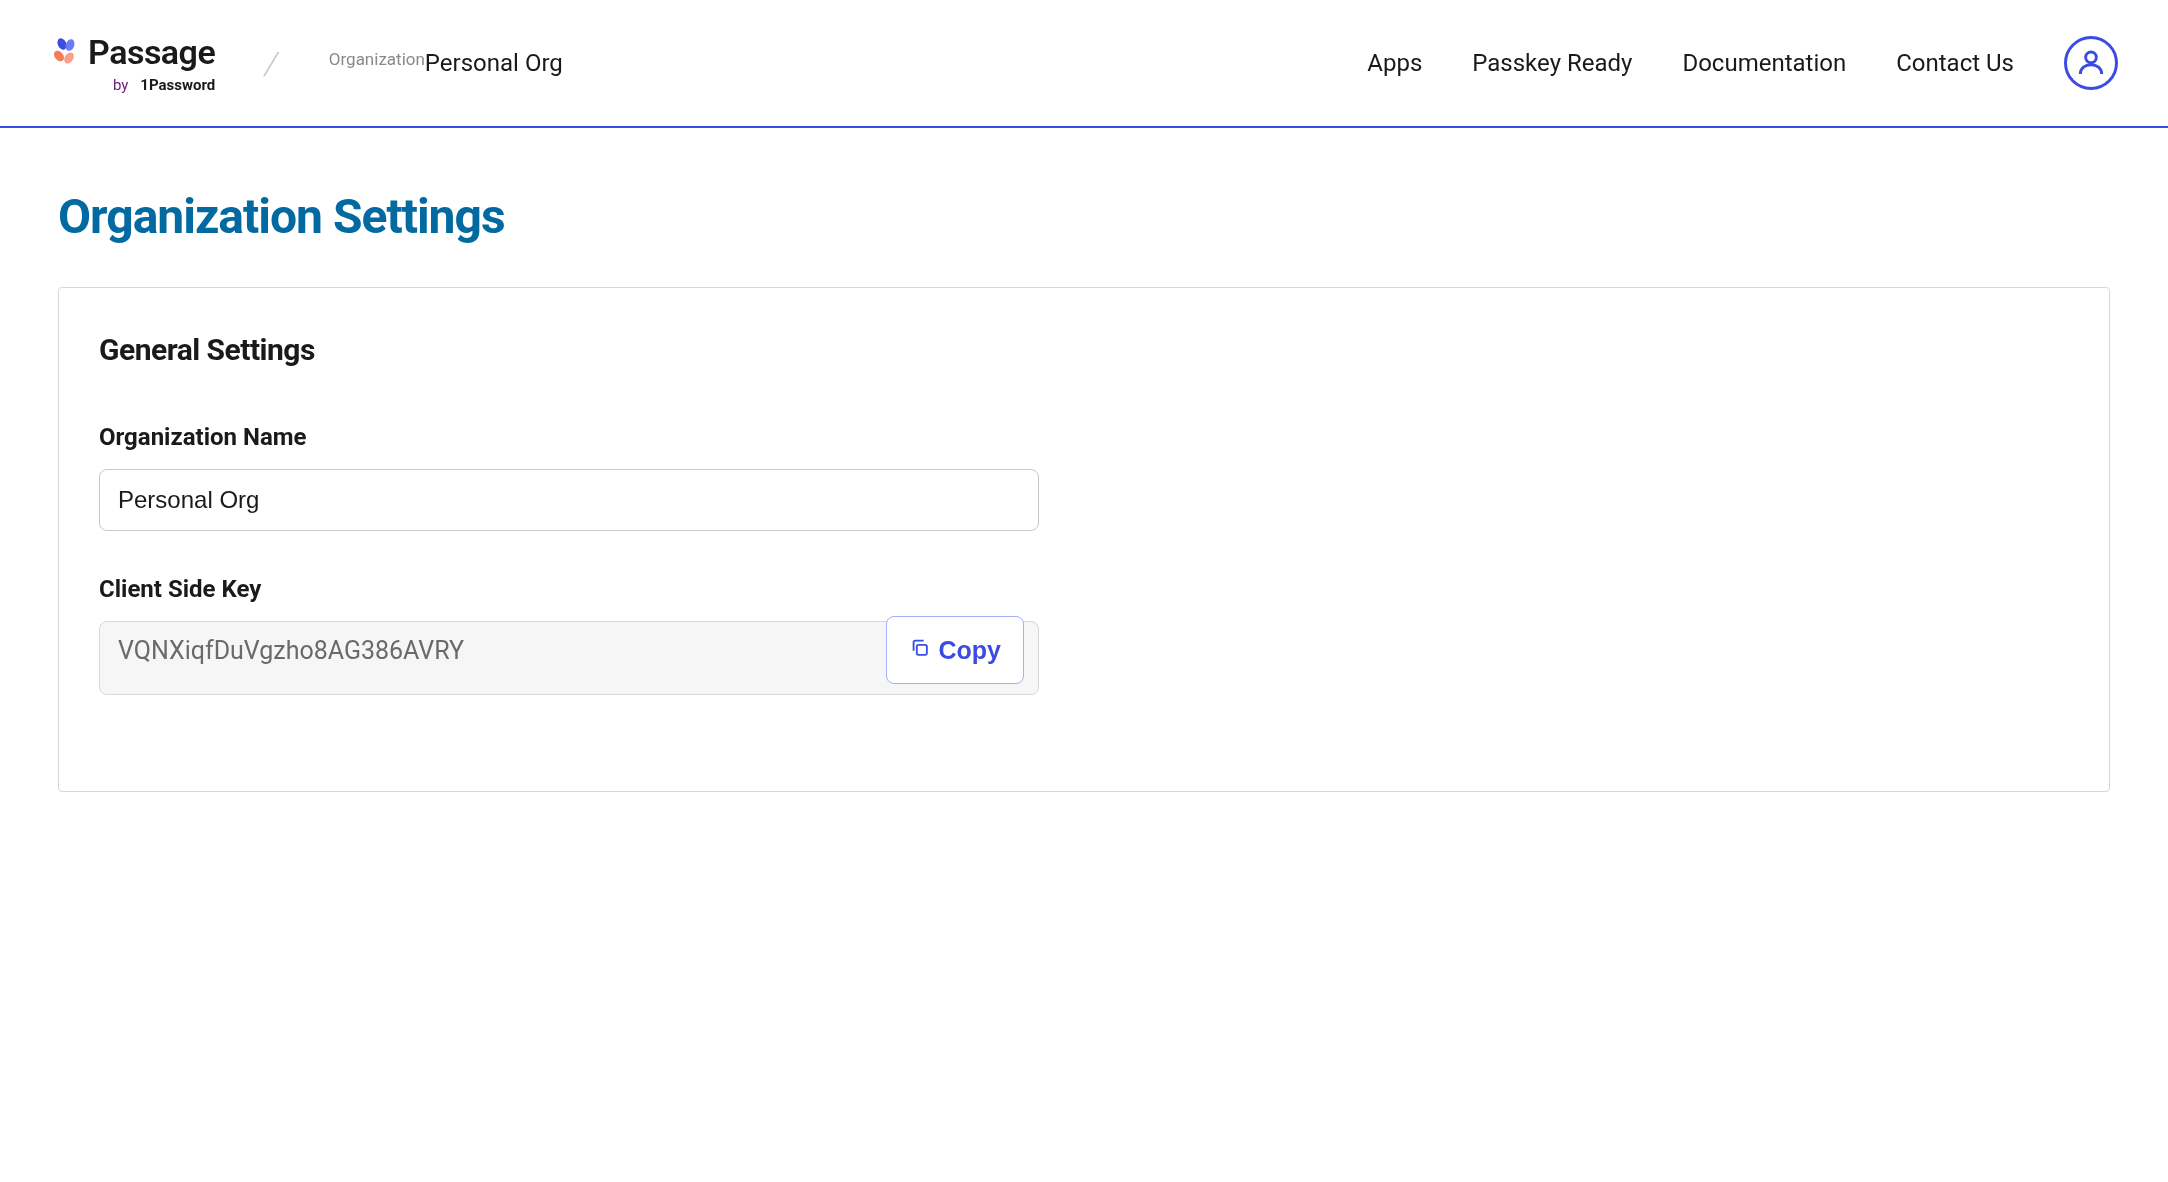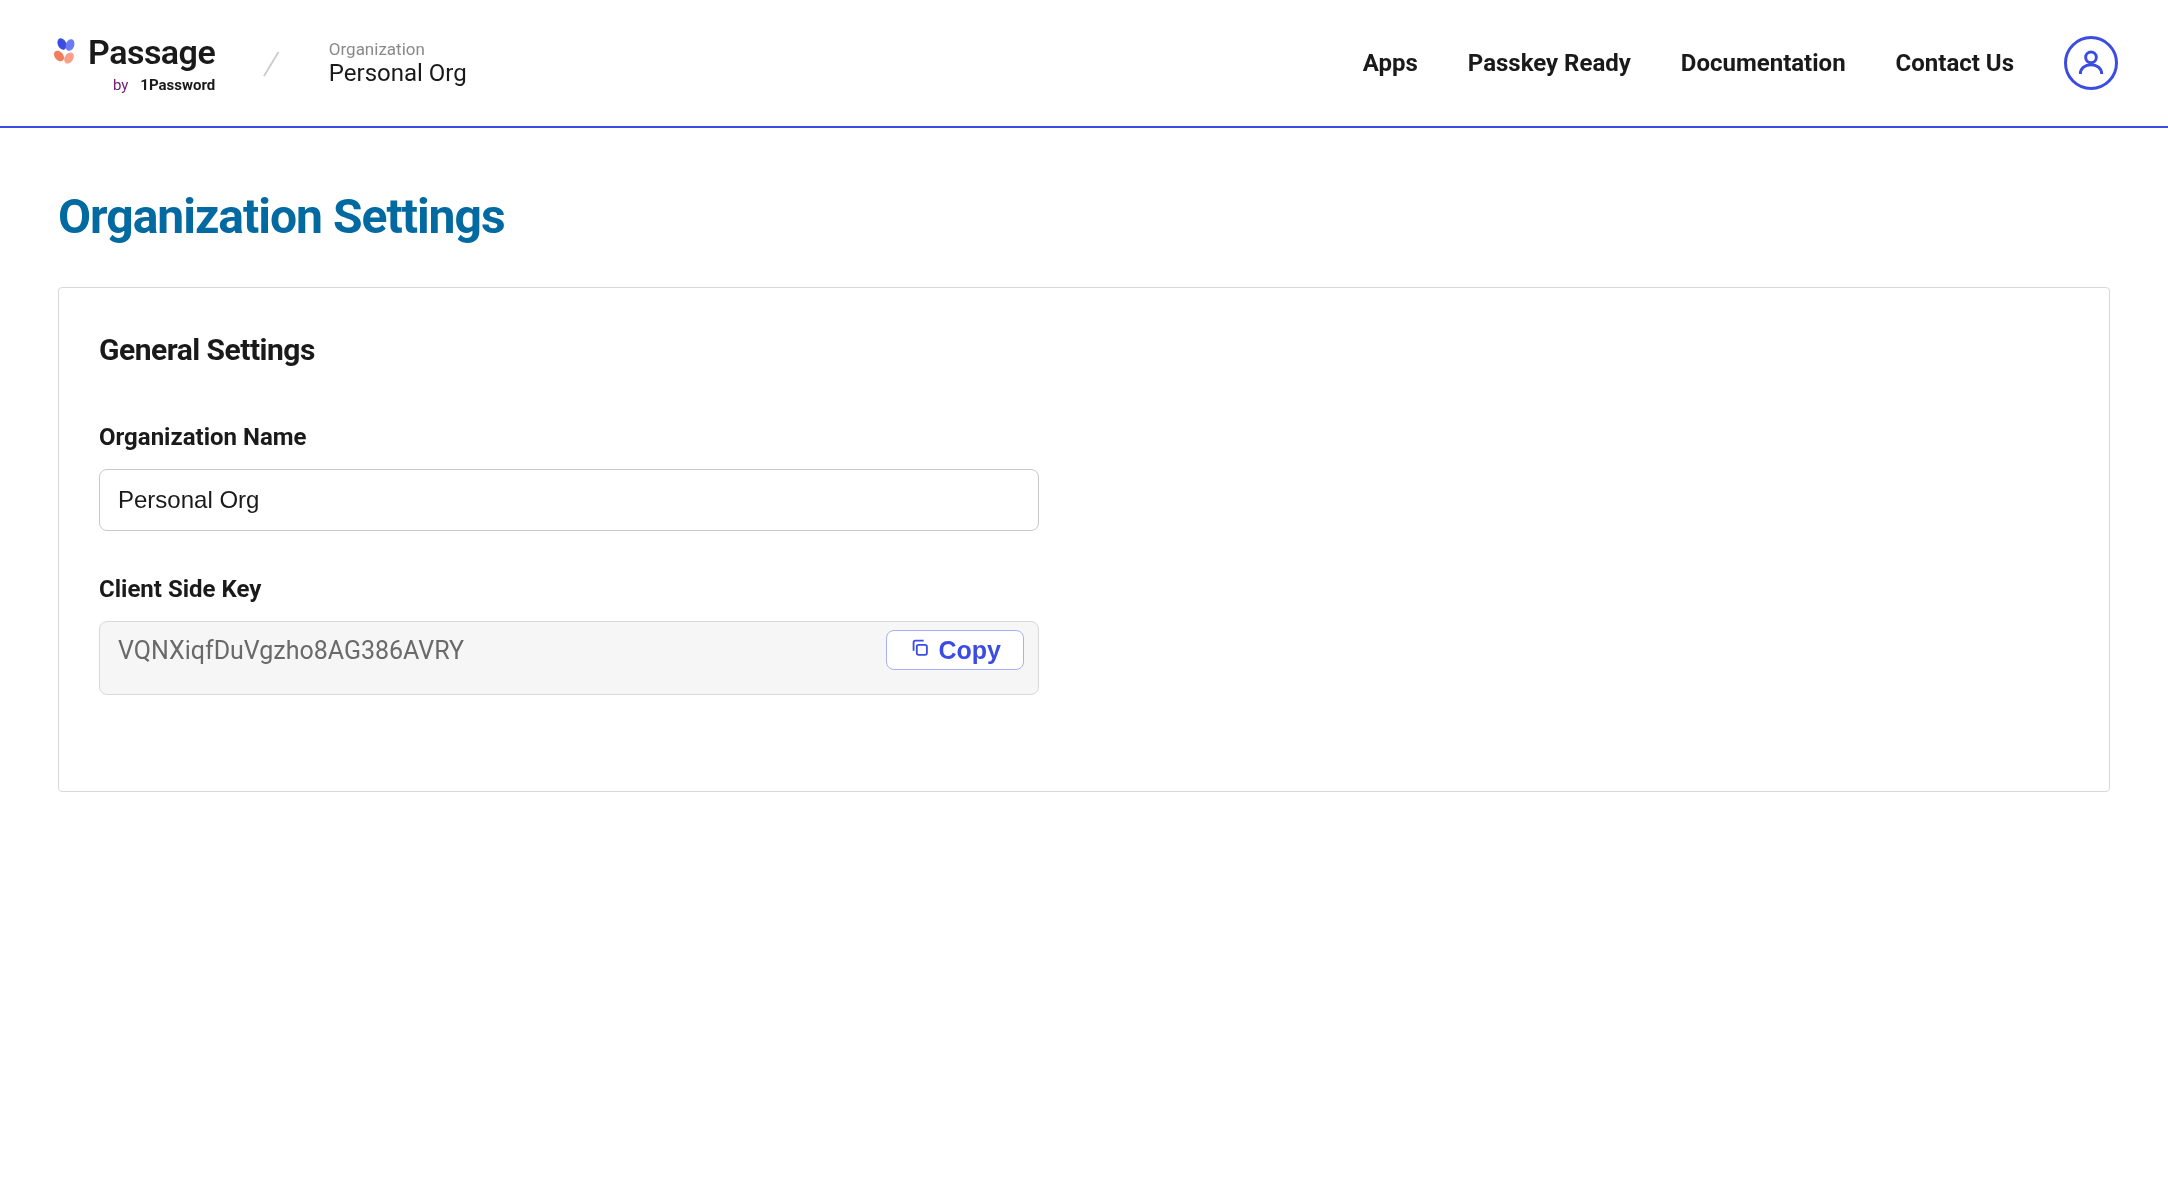--- a/index.html
+++ b/index.html
@@ -62,7 +62,7 @@
   }
   .org-block {
     display: flex;
-    flex-direction: column;
+    flex-direction: row;
   }
   .org-label {
     font-size: 17px;

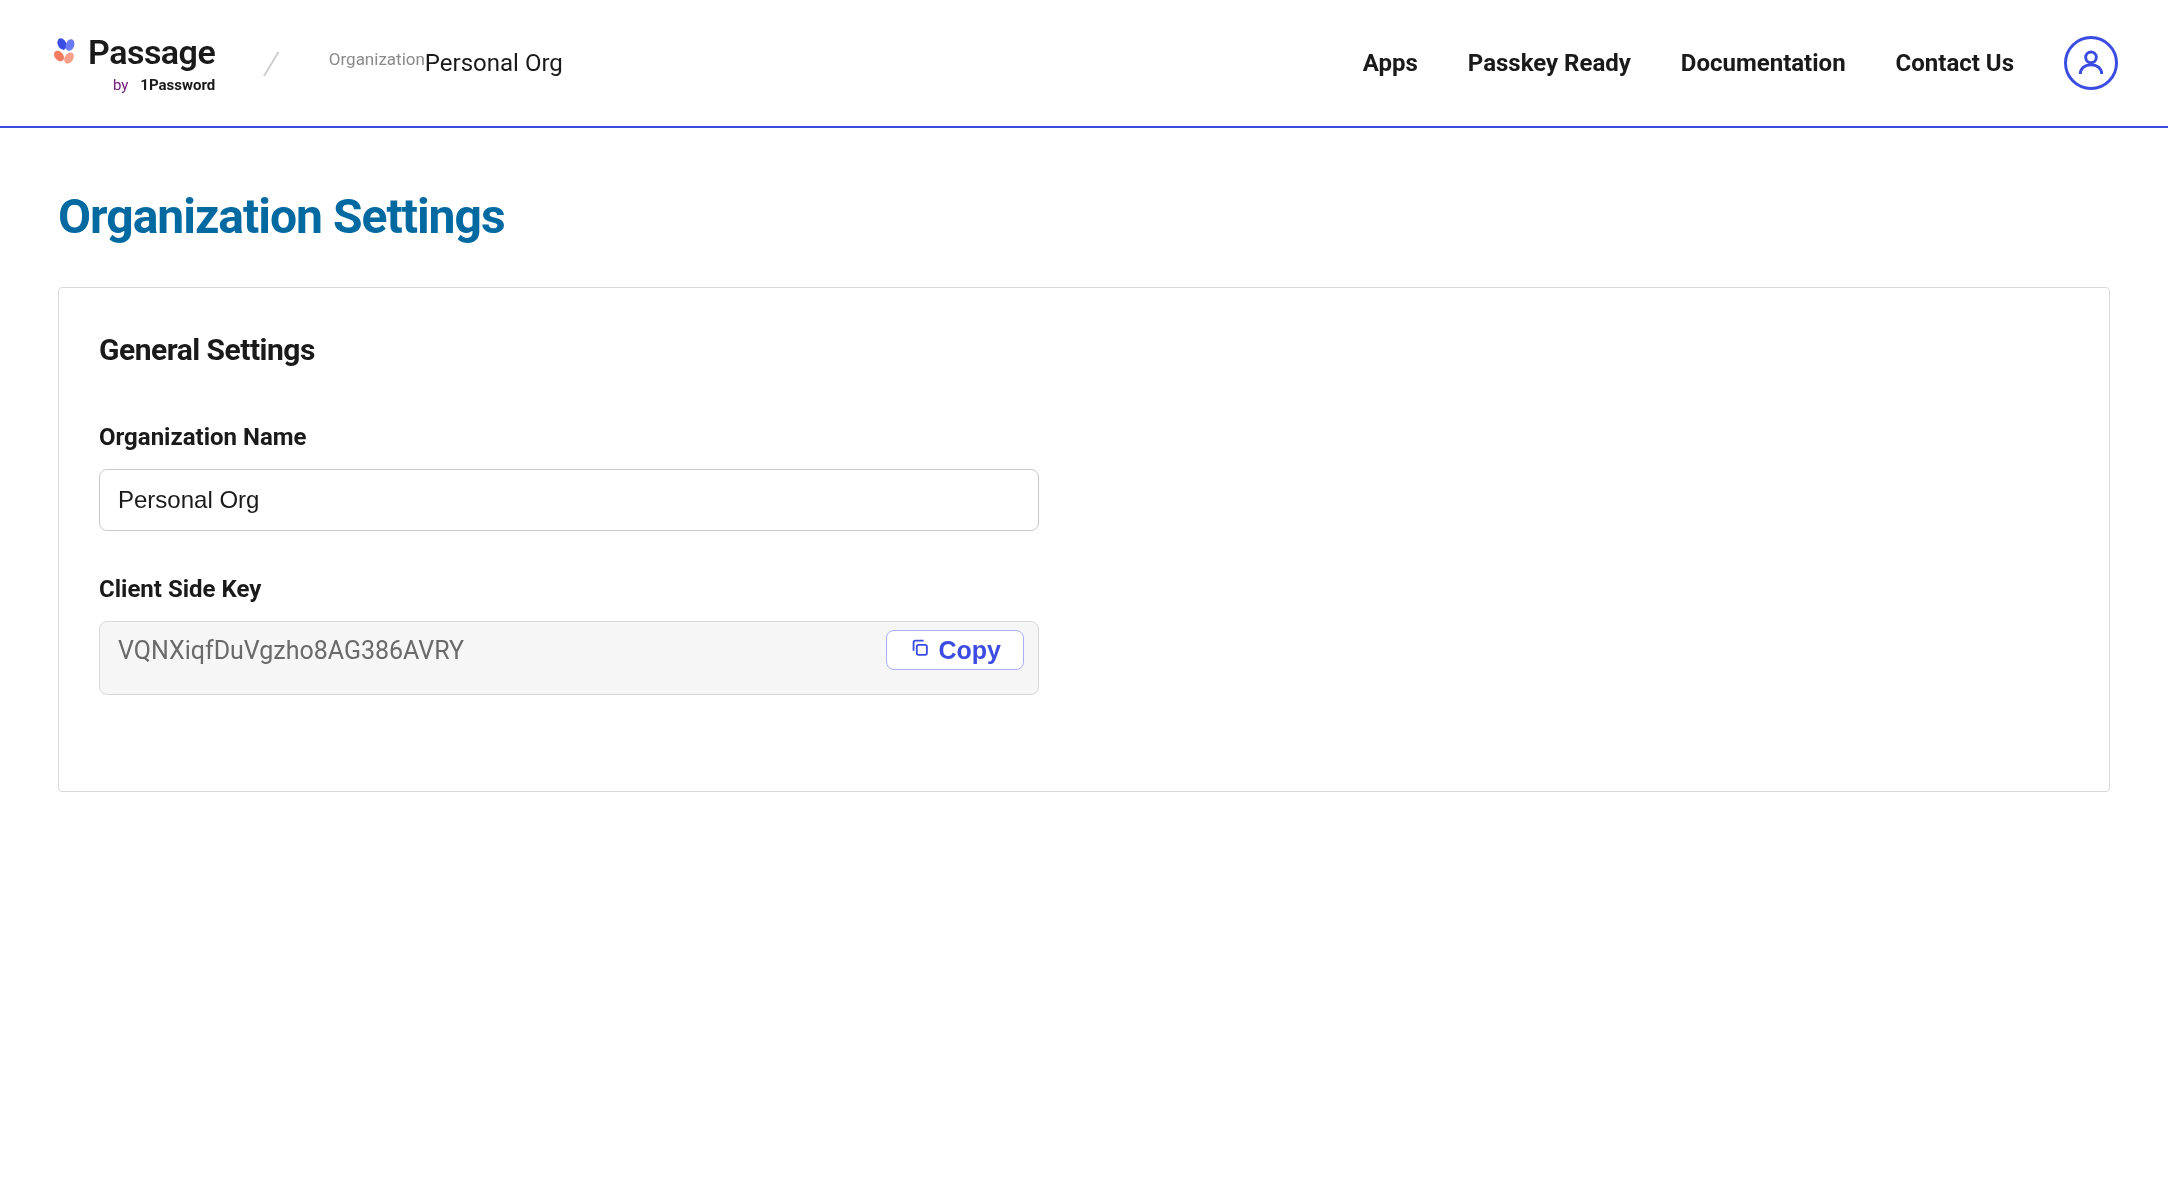--- a/index.html
+++ b/index.html
@@ -83,7 +83,6 @@
     color: #1a1a1a;
     text-decoration: none;
     cursor: pointer;
-    font-weight: bold;
   }
   .avatar-btn {
     width: 54px;

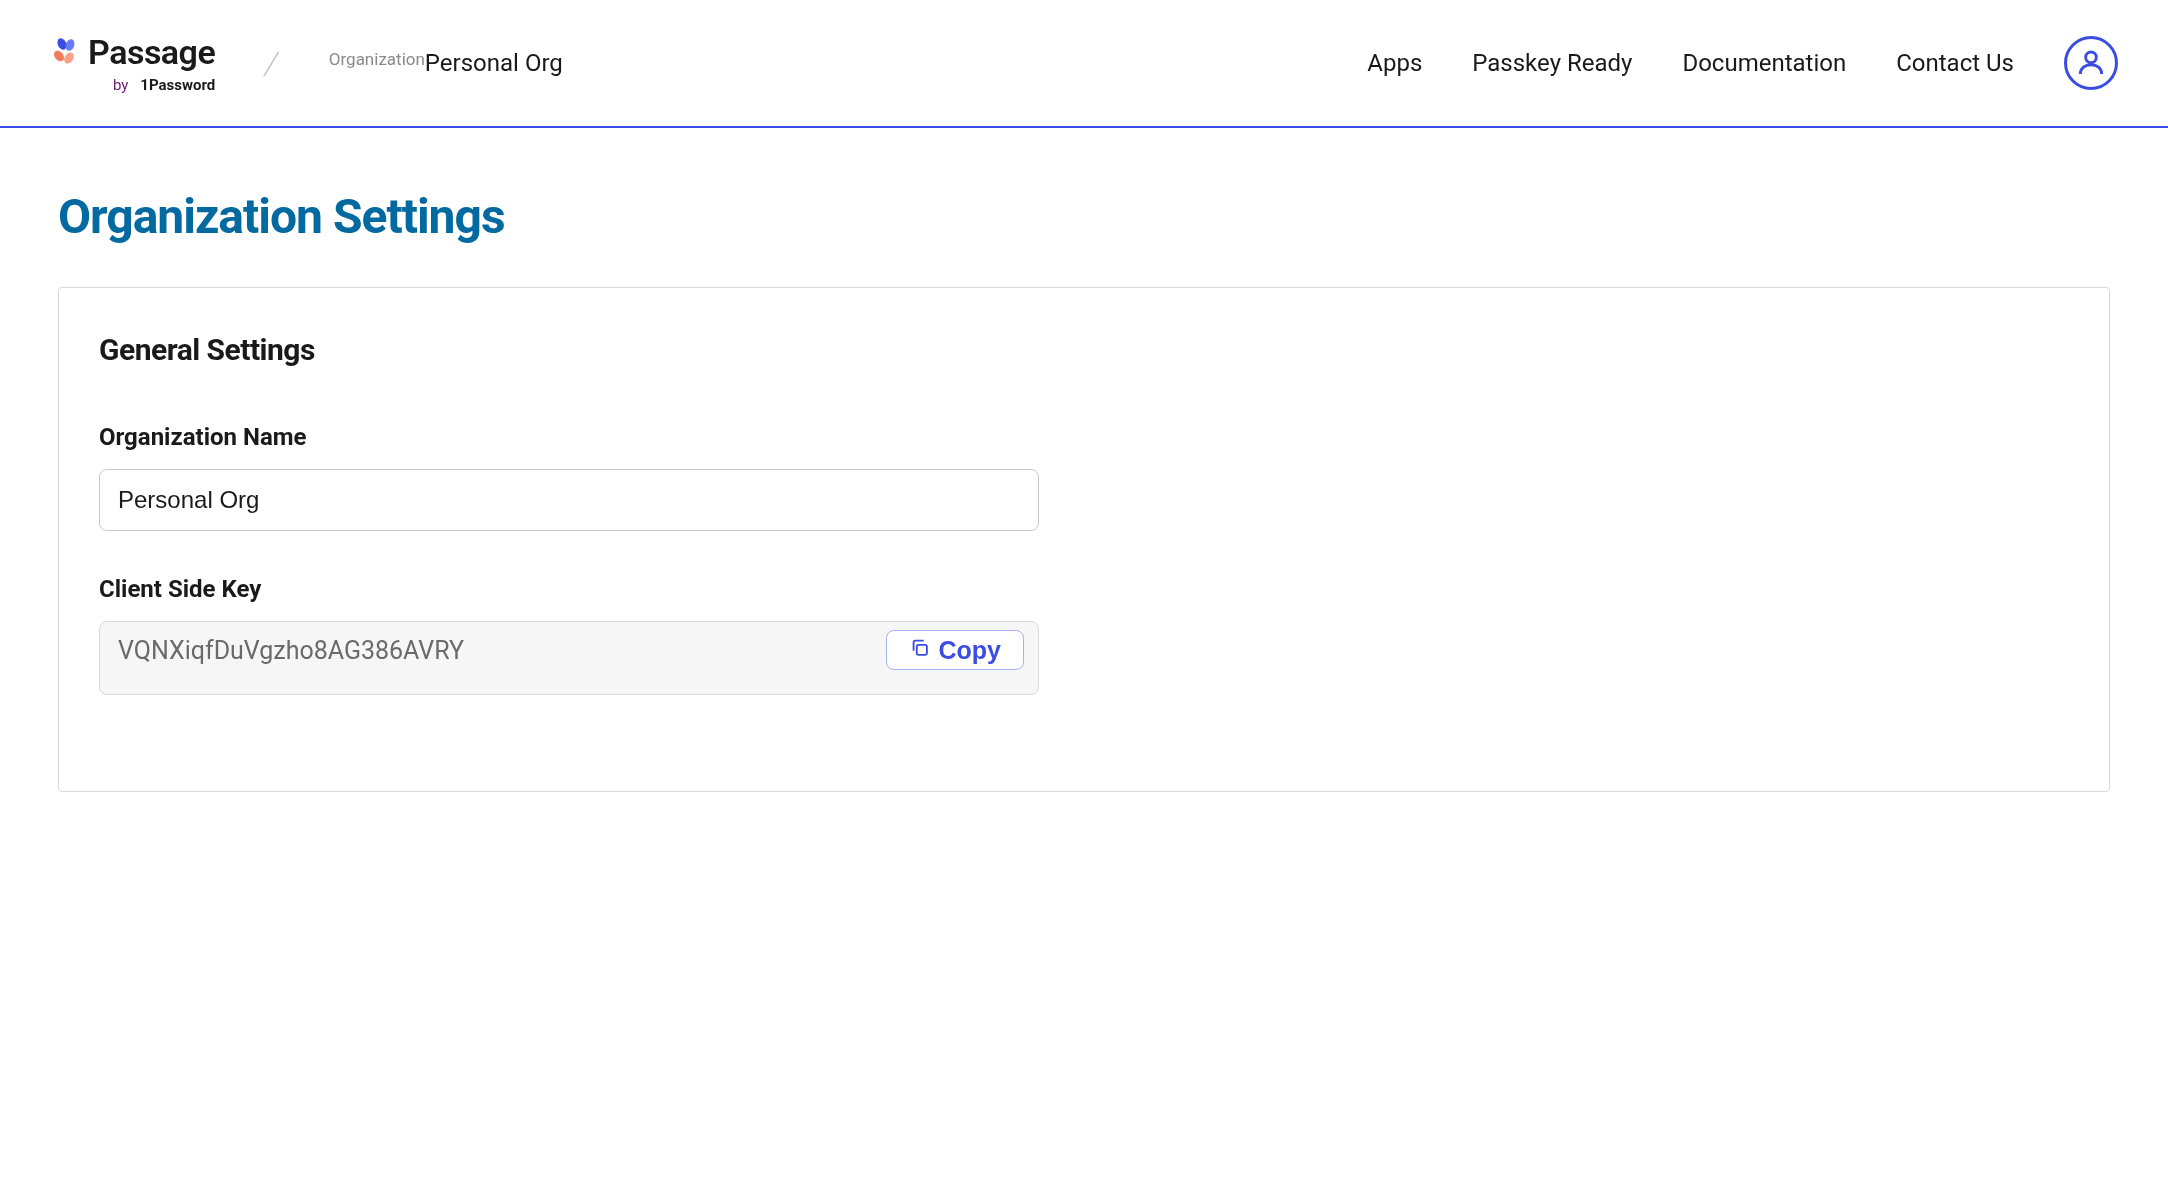--- a/index.html
+++ b/index.html
@@ -156,7 +156,7 @@
     display: flex;
     align-items: center;
     gap: 8px;
-    height: 40px;
+    height: 68px;
     padding: 0 22px;
     border: 1.8px solid #a7b0f5;
     border-radius: 8px;

